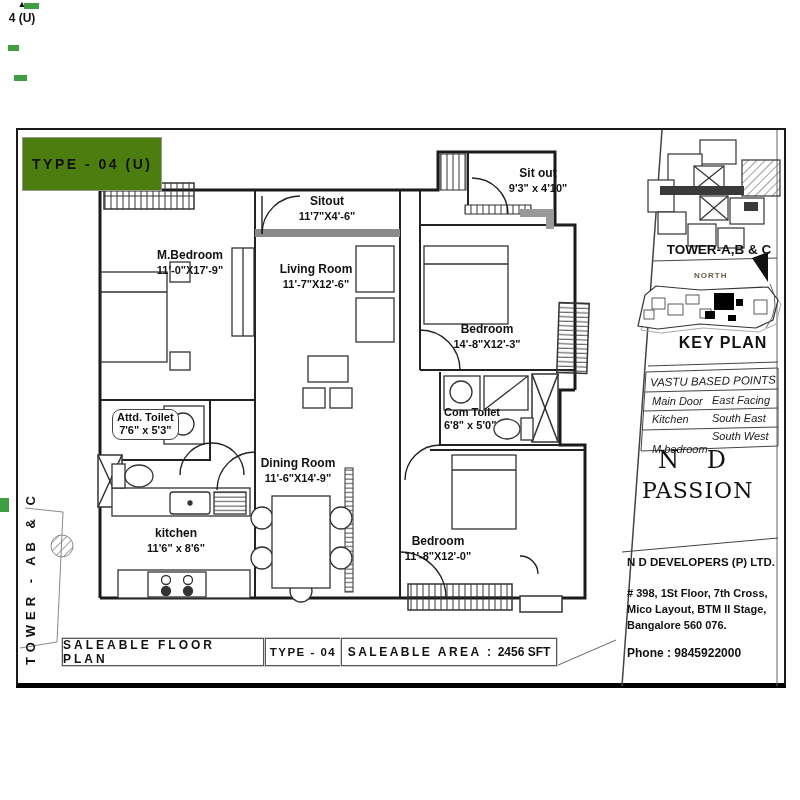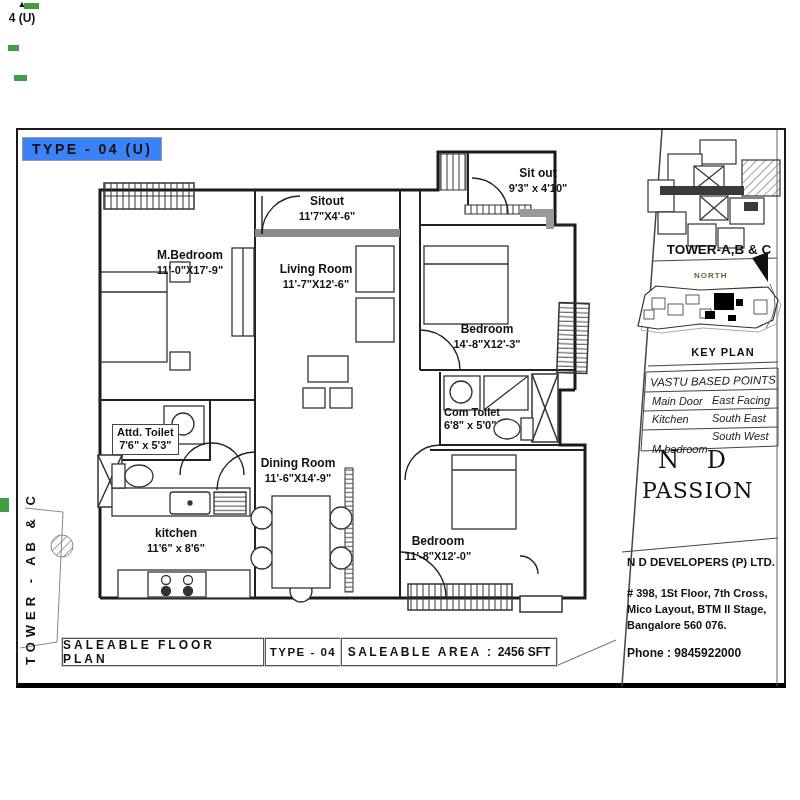--- a/index.html
+++ b/index.html
@@ -9,8 +9,8 @@
   .frame{position:absolute;left:16px;top:128px;width:766px;height:553px;
          border:2px solid #1a1a1a;border-bottom:5px solid #000;z-index:0;background:#fff;}
   .txt{position:absolute;z-index:3;white-space:nowrap;}
-  .type-box{left:22px;top:137px;border:1px solid #9a9a9a;background:#3b82f6;
-            padding:3px 9px;font-weight:bold;font-size:14px;letter-spacing:2.5px;}
+  .type-box{left:22px;top:137px;border:1px solid #9a9a9a;background:#4d7c0f;
+            padding:18px 9px;font-weight:bold;font-size:14px;letter-spacing:2.5px;}
   .rlabel{position:absolute;z-index:3;text-align:center;font-weight:bold;font-size:12px;
           line-height:1.22;white-space:nowrap;transform:translateX(-50%);}
   .rlabel .sz{font-size:11px;}

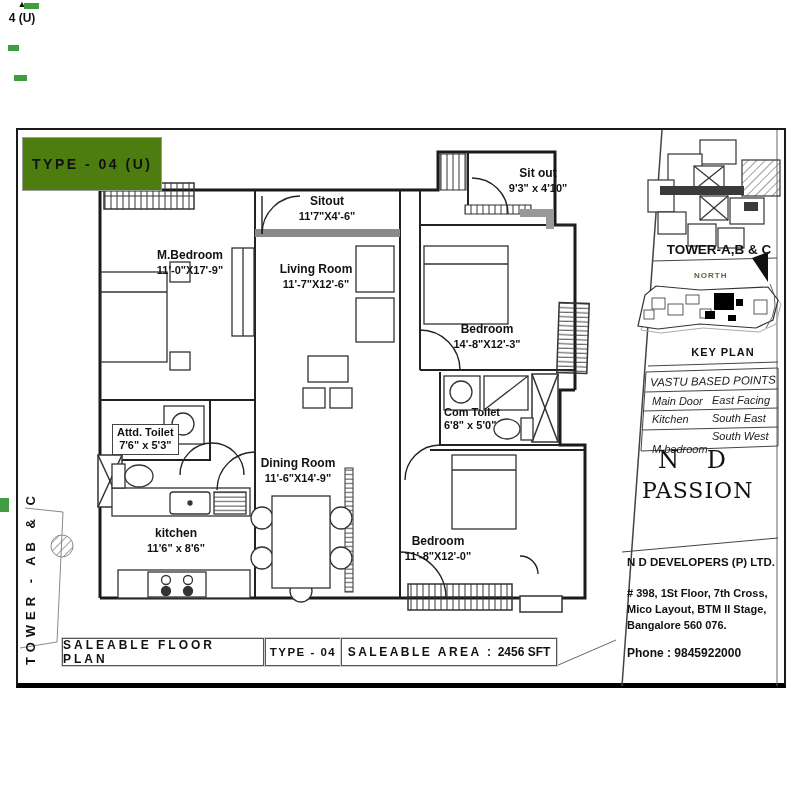--- a/index.html
+++ b/index.html
@@ -37,7 +37,7 @@
   .sb-caption{font-weight:bold;}
   #tower-caption{left:660px;top:242px;width:118px;text-align:center;font-size:13.5px;}
   #north-label{left:694px;top:271px;font-size:8px;font-weight:bold;color:#6b5b45;letter-spacing:1px;}
-  #keyplan-caption{left:664px;top:334px;width:118px;text-align:center;font-size:11px;letter-spacing:1px;margin-top:12px;}
+  #keyplan-caption{left:664px;top:334px;width:118px;text-align:center;font-size:16px;letter-spacing:1px;}
   .vastu{font-style:italic;font-size:11px;color:#222;}
   #vastu-title{left:648px;top:375px;width:130px;text-align:center;font-size:11.5px;transform:rotate(-1.2deg);}
   .vastu-item{left:652px;}

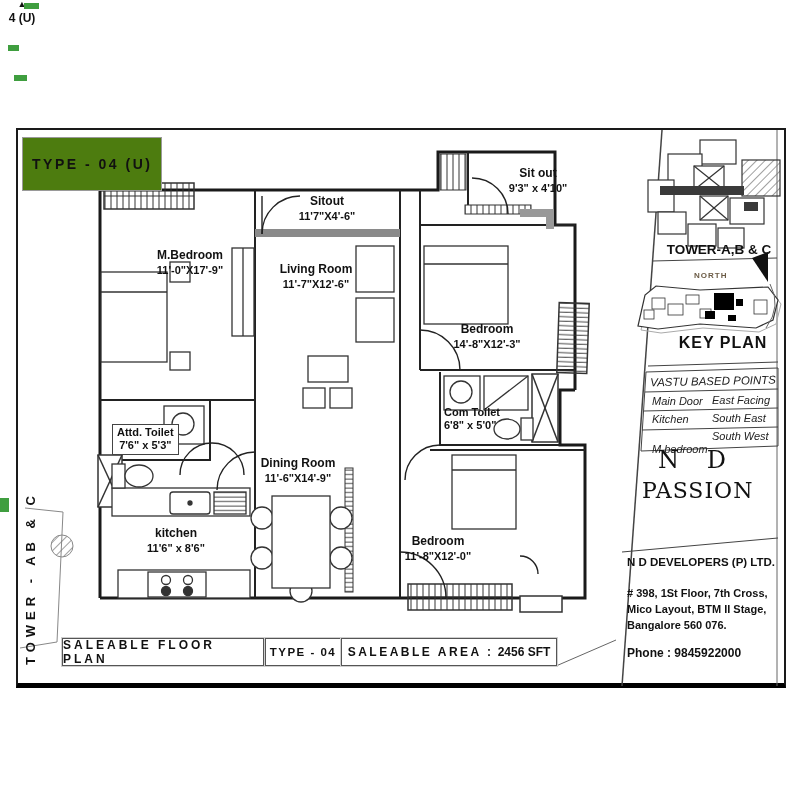--- a/index.html
+++ b/index.html
@@ -265,7 +265,7 @@
     <span>Bedroom</span><br>
     <span class="sz">14'-8"X12'-3"</span>
   </div>
-  <div class="rlabel small boxed" style="left:112px;top:424px;">
+  <div class="rlabel small boxed" style="left:112px;top:409px;border-radius:9px;">
     <span>Attd. Toilet</span><br>
     <span class="sz">7'6" x 5'3"</span>
   </div>

